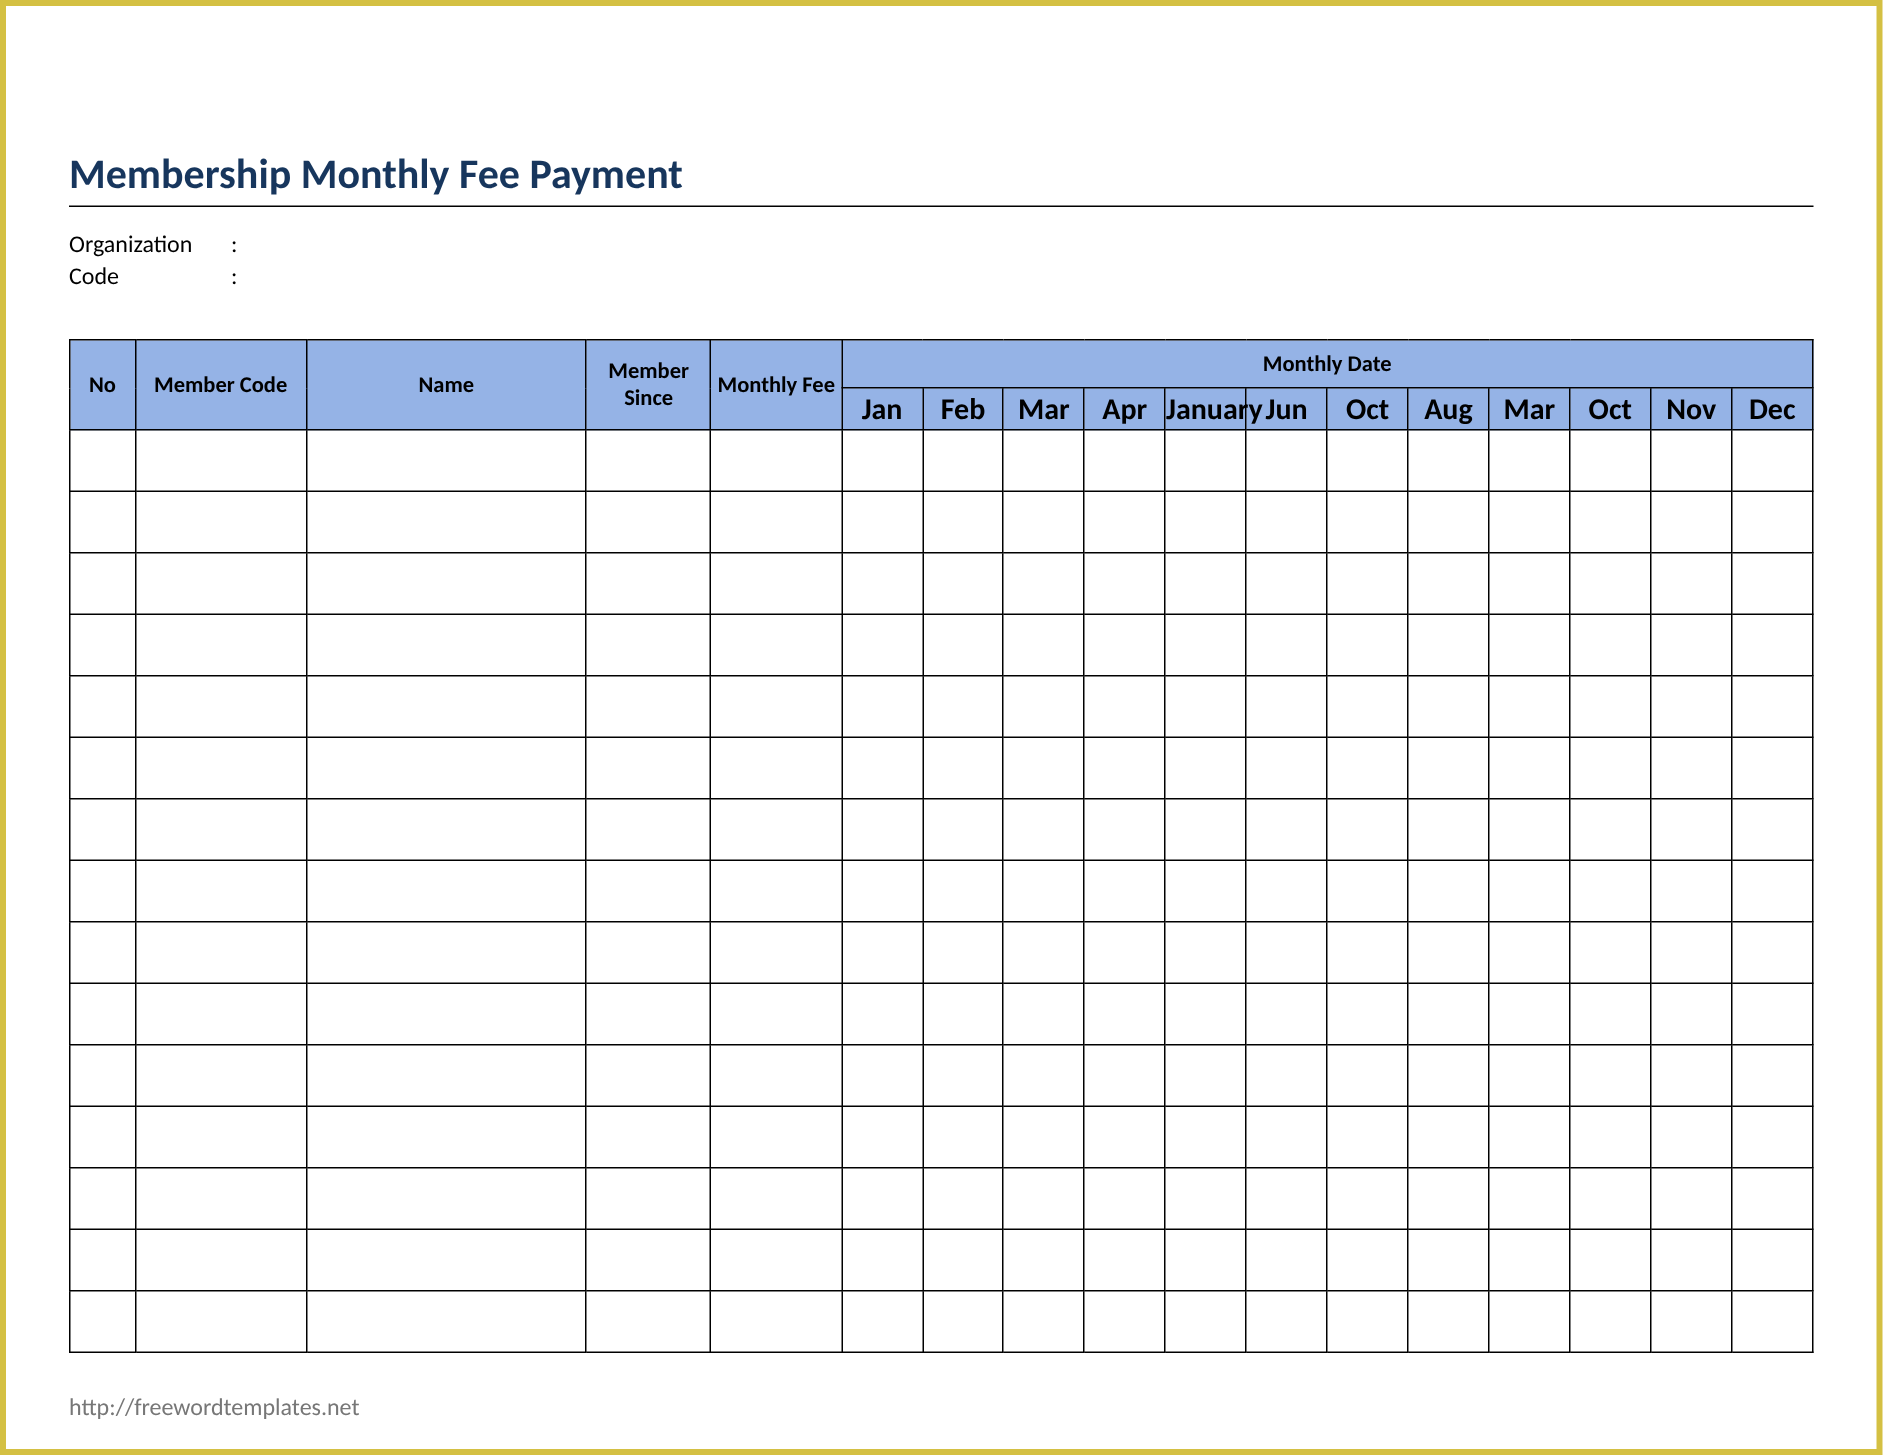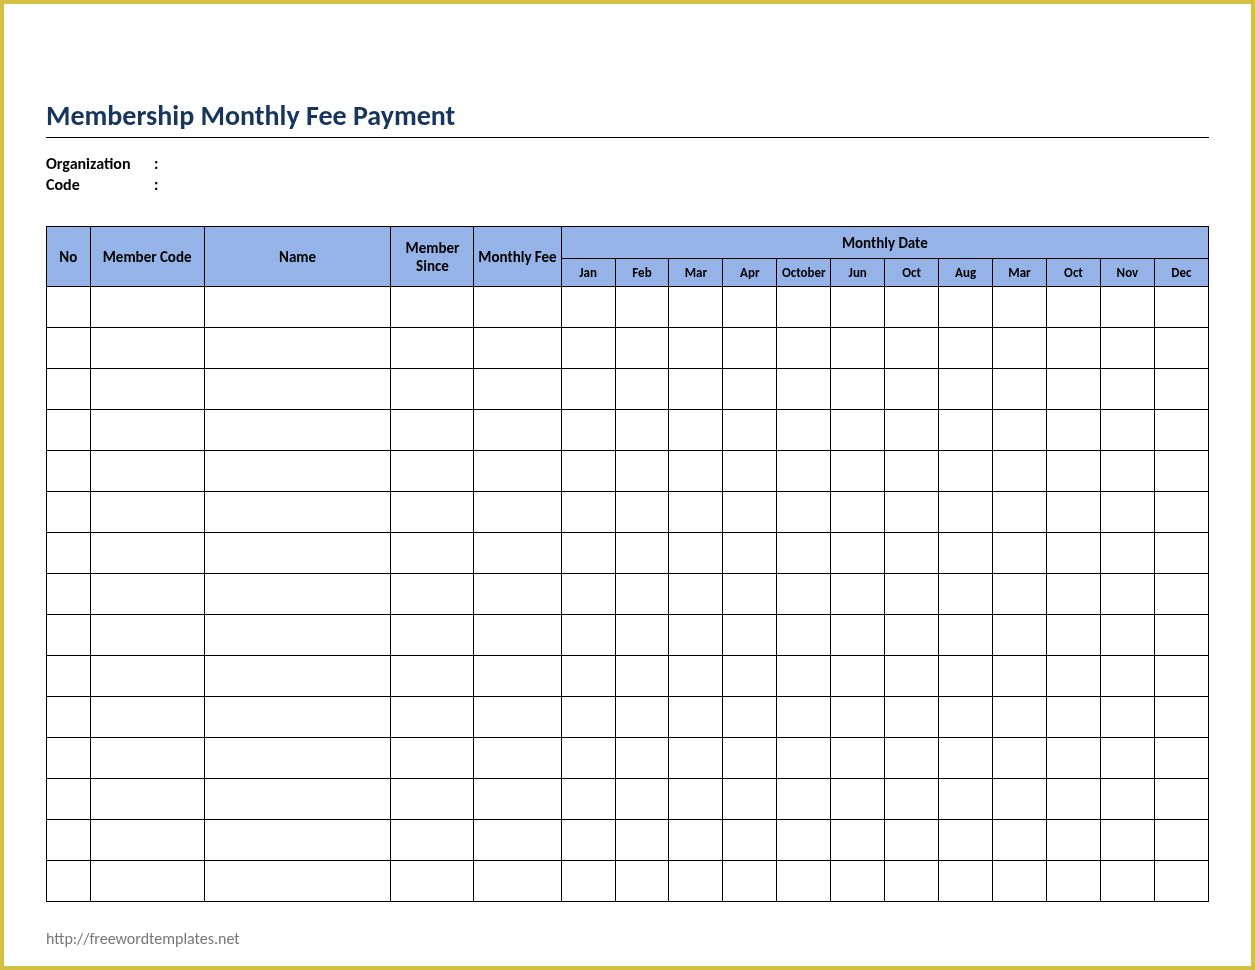--- a/index.html
+++ b/index.html
@@ -28,7 +28,7 @@
       color: #000;
       margin-bottom: 32px;
     }
-    .meta-row { display: flex; align-items: center; margin-bottom: 2px; font-weight: bold; }
+    .meta-row { display: flex; align-items: center; margin-bottom: 2px; }
     .meta-label { width: 108px; }
     .meta-colon { width: 10px; }
     .tbl {

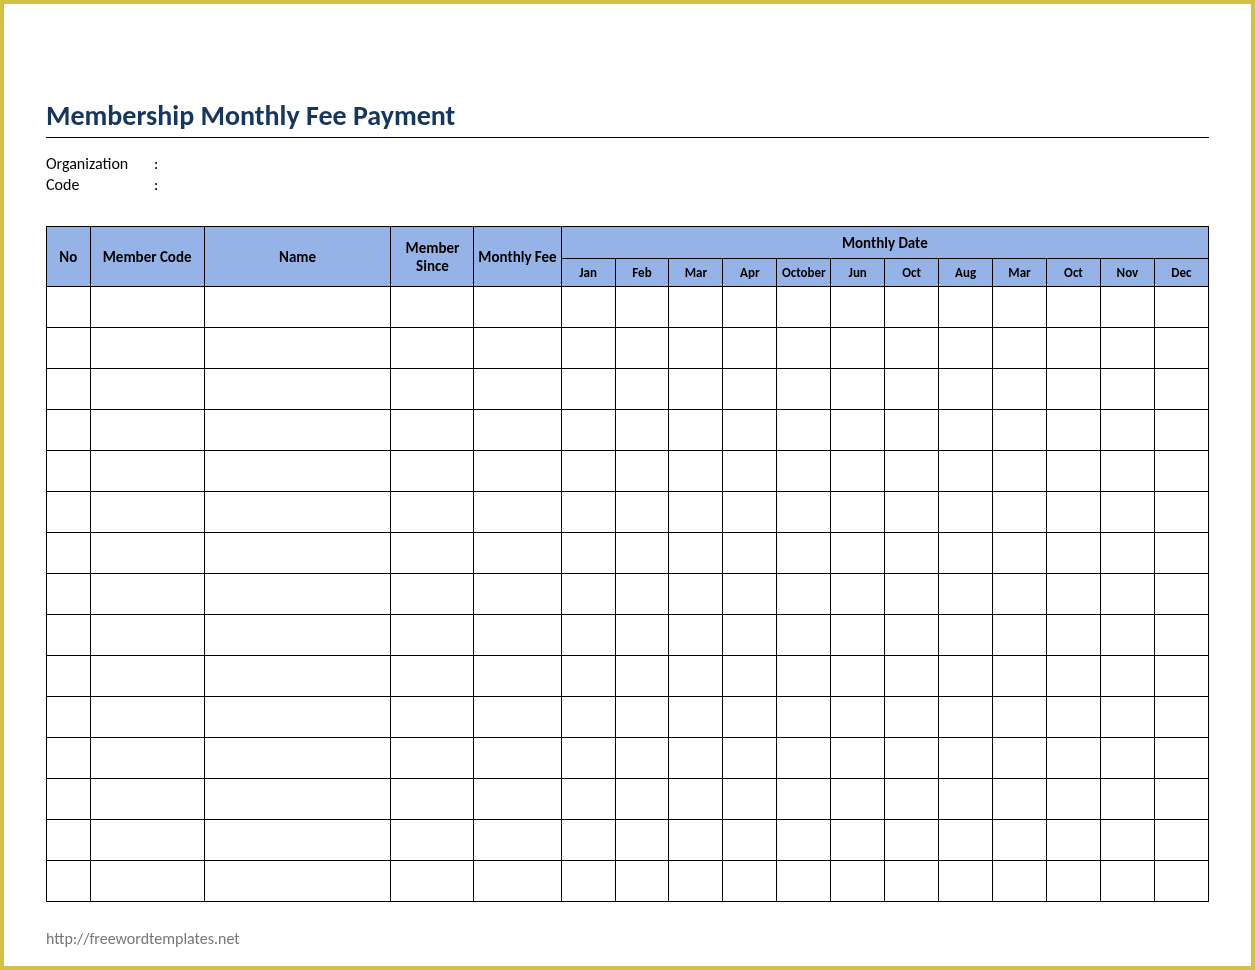--- a/index.html
+++ b/index.html
@@ -50,7 +50,7 @@
       height: 32px;
     }
     .tbl th.toprow { height: 32px; }
-    .tbl th.month { height: 28px; font-size: 13px; }
+    .tbl th.month { height: 28px; font-size: 20px; }
     .tbl td { height: 41px; background: #ffffff; }
     .footer-link {
       position: absolute;

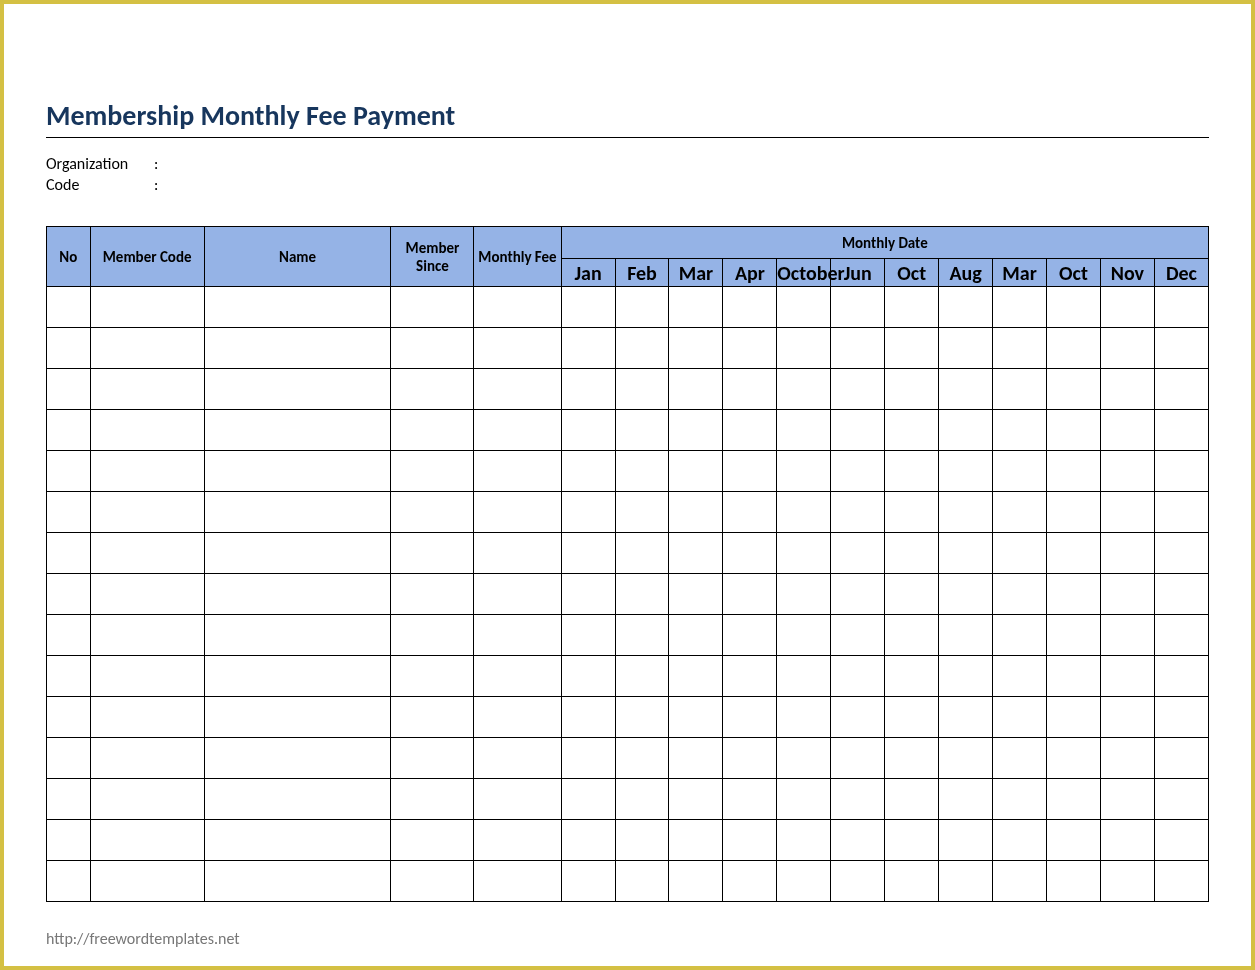--- a/index.html
+++ b/index.html
@@ -120,7 +120,7 @@
       <th class="month">Feb</th>
       <th class="month">Mar</th>
       <th class="month">Apr</th>
-      <th class="month">October</th>
+      <th class="month">January</th>
       <th class="month">Jun</th>
       <th class="month">Oct</th>
       <th class="month">Aug</th>

